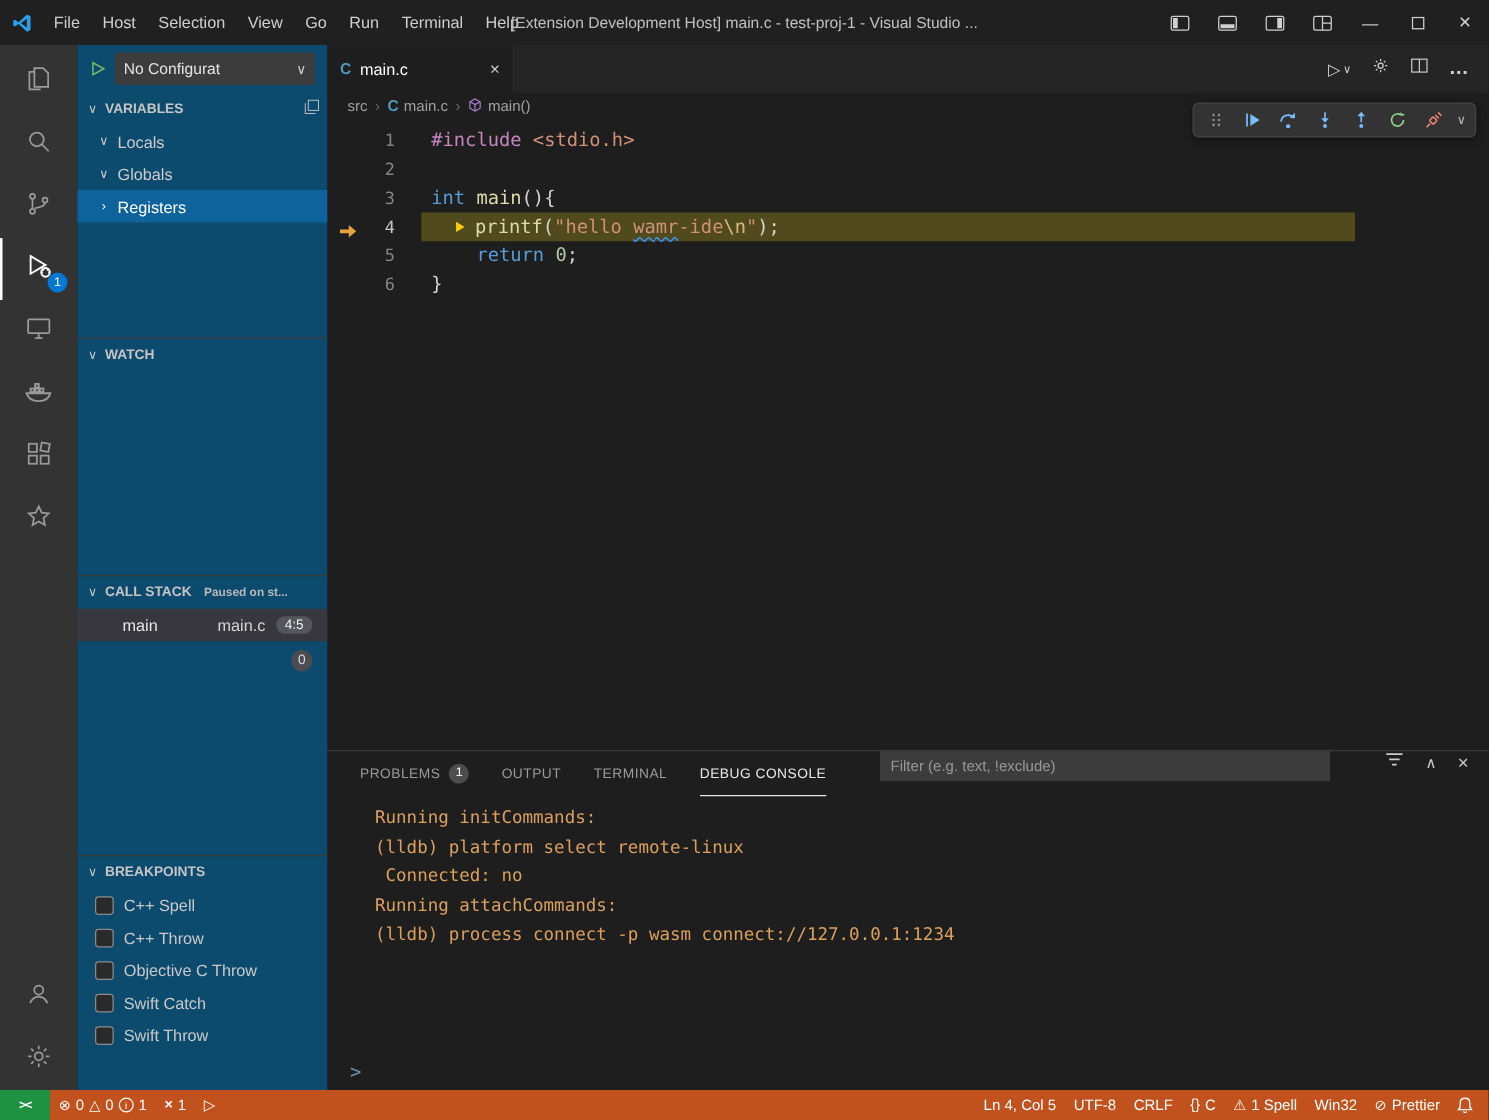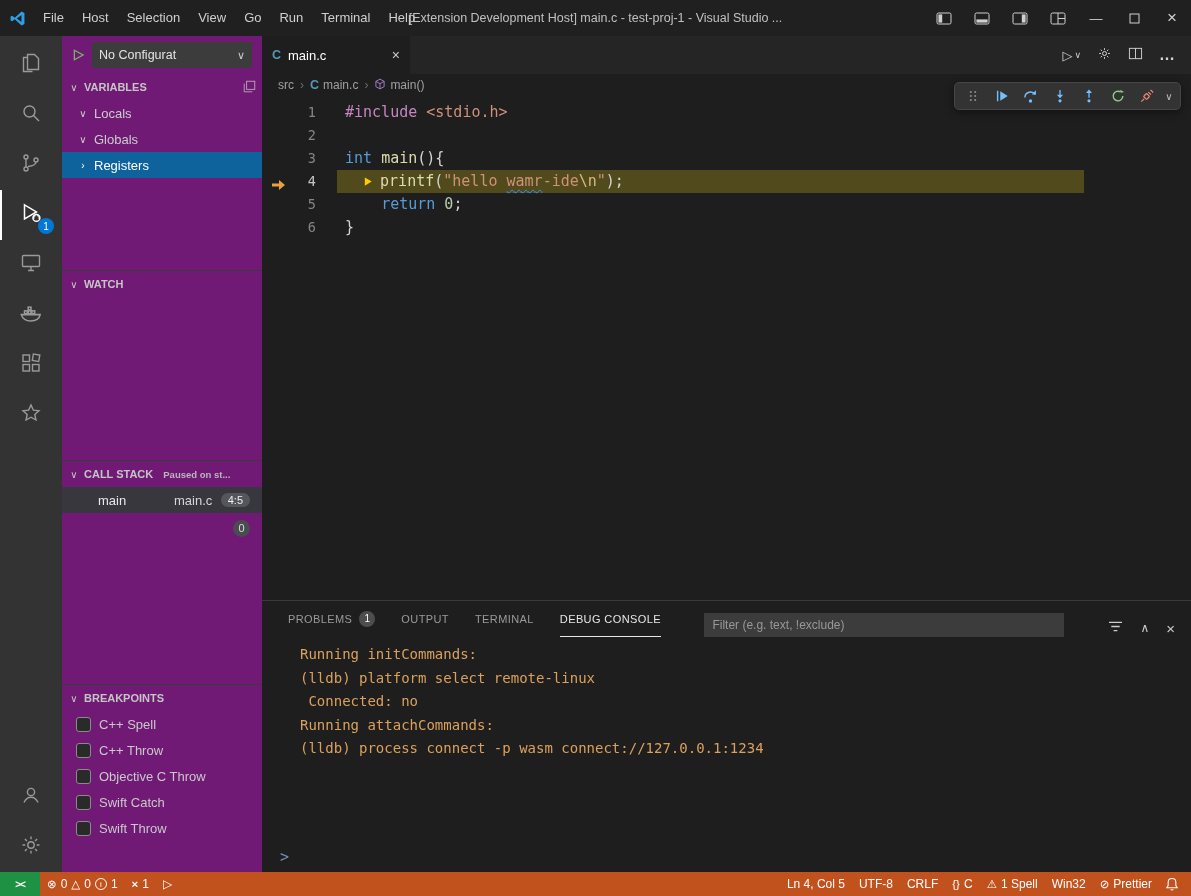--- a/index.html
+++ b/index.html
@@ -30,7 +30,7 @@
   .ab-spacer{flex:1}
 
   
-  .sidebar{width:200px;background:#701a75;display:flex;flex-direction:column;font-size:13px;flex:none}
+  .sidebar{width:200px;background:#0c4a6e;display:flex;flex-direction:column;font-size:13px;flex:none}
   .config-row{height:38px;display:flex;align-items:center;gap:7px;padding:0 10px;flex:none}
   .play-ico svg{display:block}
   .config-select{flex:1;height:26px;background:#3c3c3c;border-radius:2px;display:flex;align-items:center;

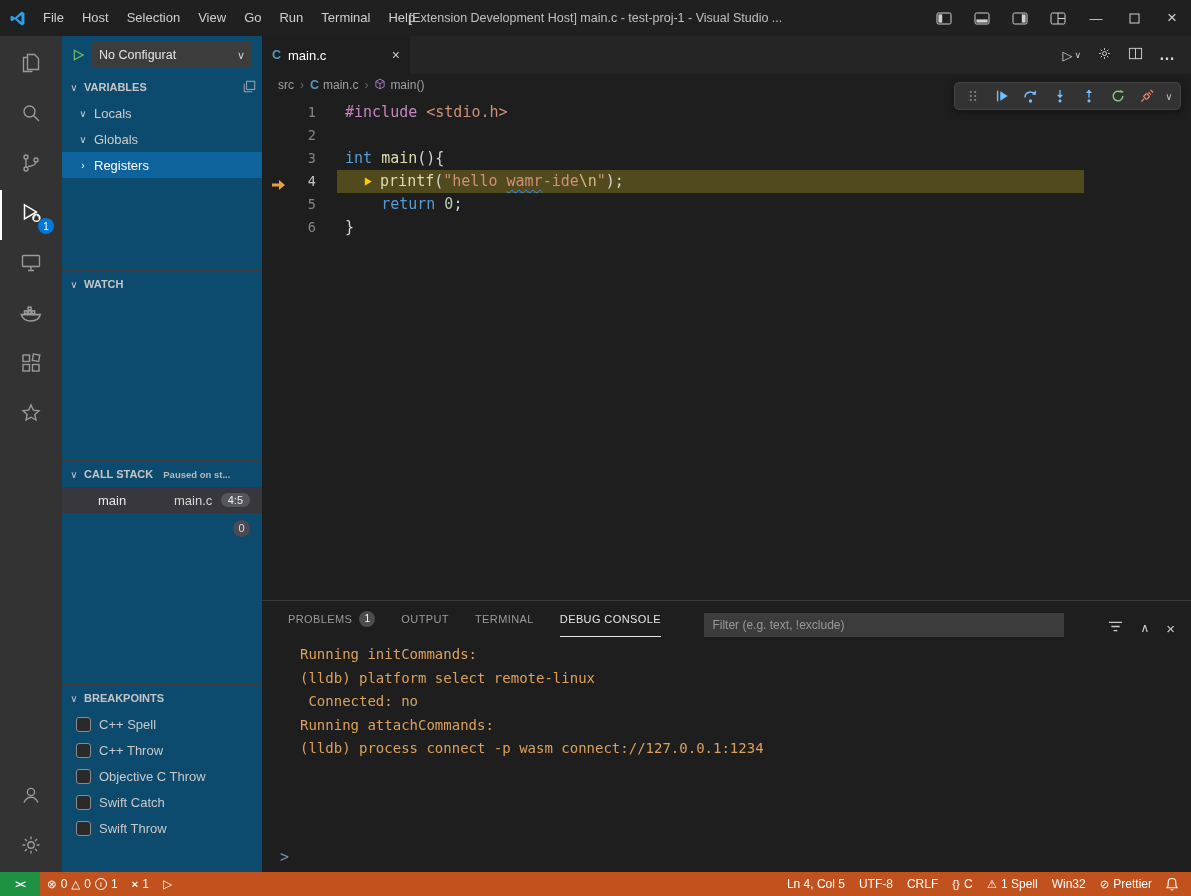--- a/index.html
+++ b/index.html
@@ -95,7 +95,7 @@
 
   
   .panel{height:272px;border-top:1px solid #3a3a3b;display:flex;flex-direction:column;position:relative;flex:none}
-  .panel-tabs{height:36px;display:flex;align-items:flex-end;gap:30px;padding-left:26px;flex:none}
+  .panel-tabs{height:36px;display:flex;align-items:flex-start;gap:30px;padding-left:26px;flex:none}
   .panel-tab{display:flex;align-items:center;gap:7px;height:100%;font-size:11px;letter-spacing:.4px;
     color:#9a9a9a;border-bottom:1px solid transparent}
   .panel-tab.active{color:#e7e7e7;border-bottom-color:#e7e7e7}

